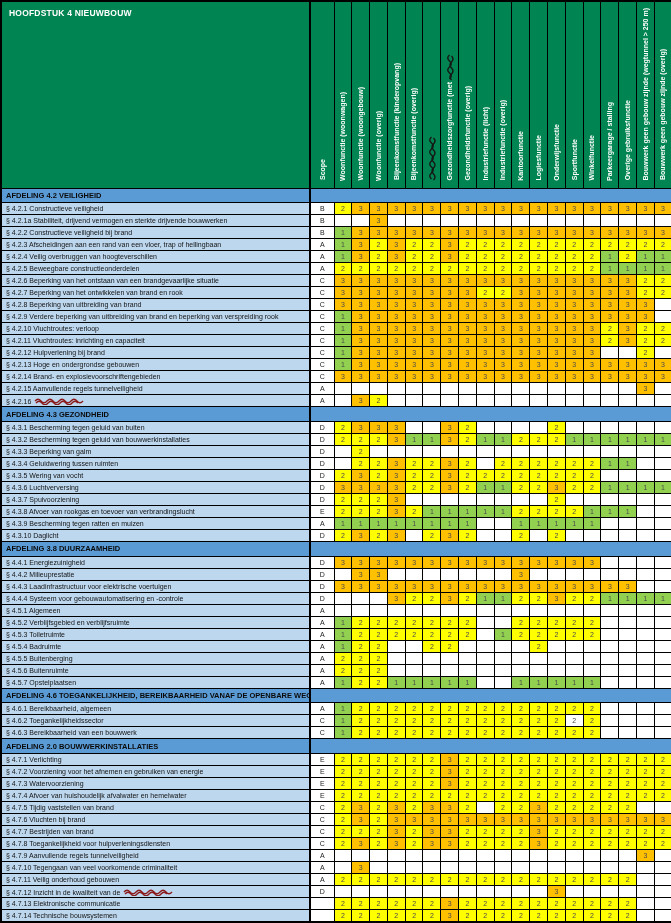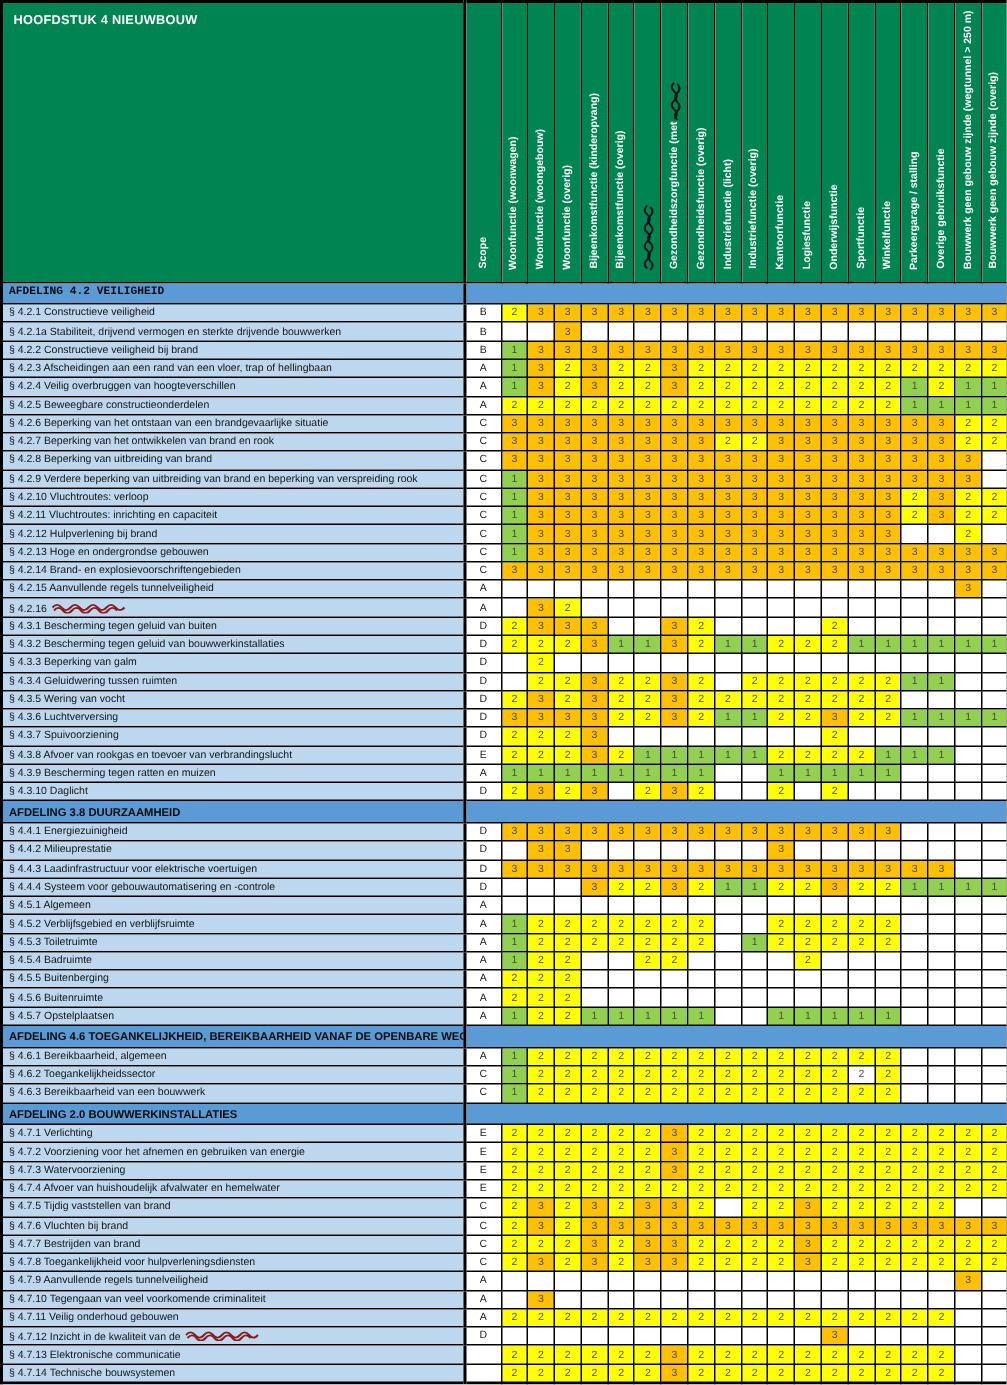--- a/index.html
+++ b/index.html
@@ -89,7 +89,7 @@
   </thead>
   <tbody id="tbody">
       <tr class="section">
-        <td class="sec-label" style="background: rgb(91, 155, 213); font-family: Liberation Mono, monospace;">AFDELING 4.2 VEILIGHEID</td>
+        <td class="sec-label" style="background: rgb(91, 155, 213);">AFDELING 4.2 VEILIGHEID</td>
         <td colspan="20" style="background: rgb(91, 155, 213);"></td>
       </tr>
       <tr class="data">

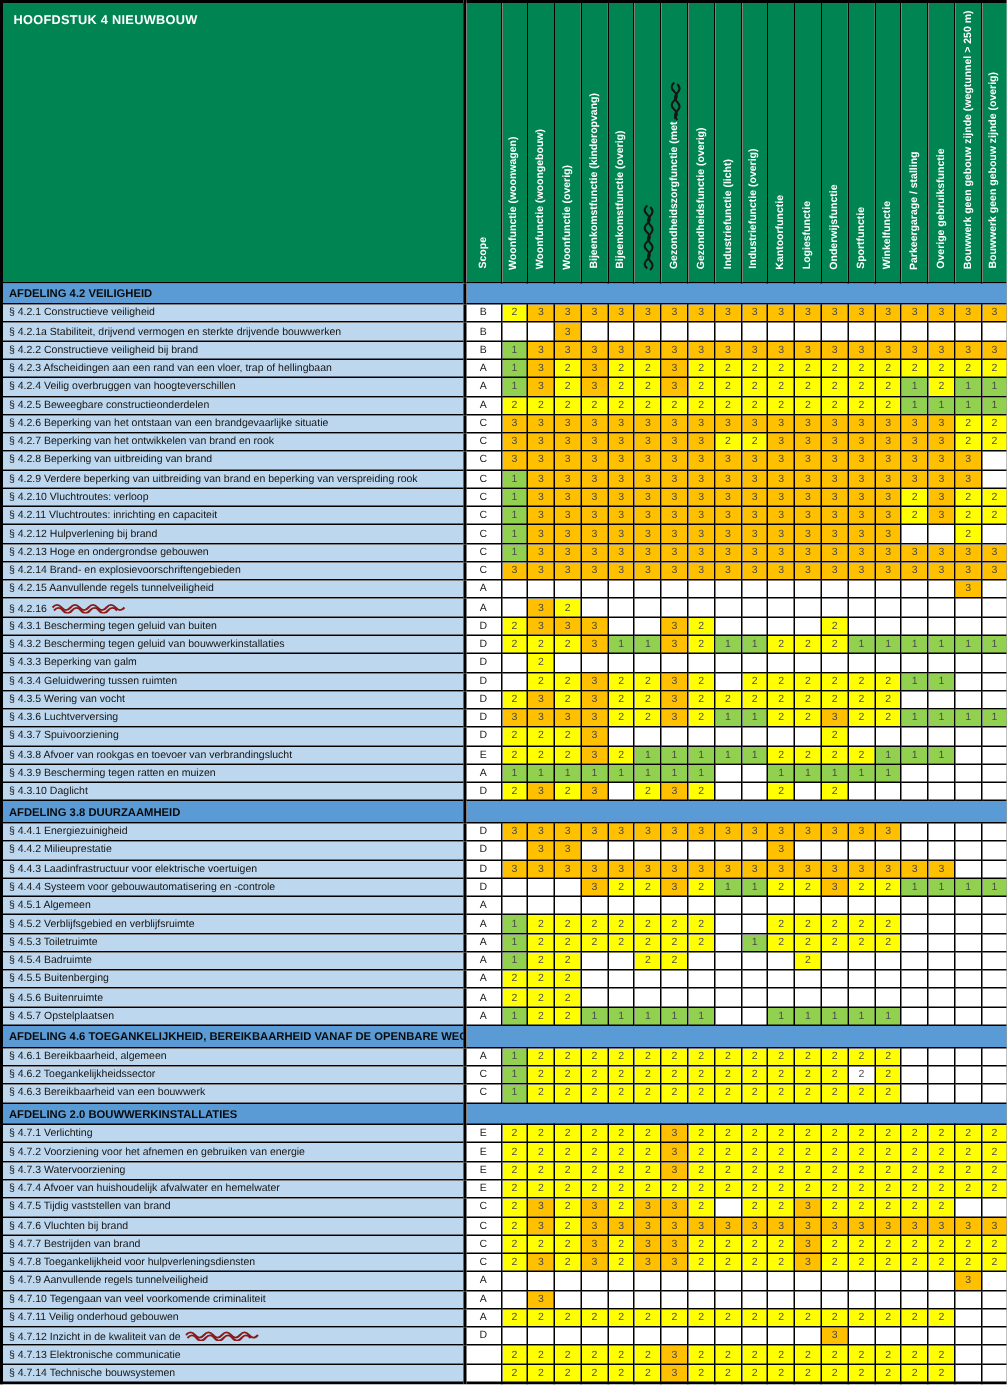--- a/index.html
+++ b/index.html
@@ -486,6 +486,10 @@
         <td class="cell"></td>
         <td class="cell"></td>
       </tr>
+      <tr class="section">
+        <td class="sec-label" style="background: rgb(91, 155, 213);">AFDELING 4.3 GEZONDHEID</td>
+        <td colspan="20" style="background: rgb(91, 155, 213);"></td>
+      </tr>
       <tr class="data">
         <td class="rowlabel" style="background: rgb(189, 215, 238);">§ 4.3.1 Bescherming tegen geluid van buiten</td>
         <td class="scope">D</td>

